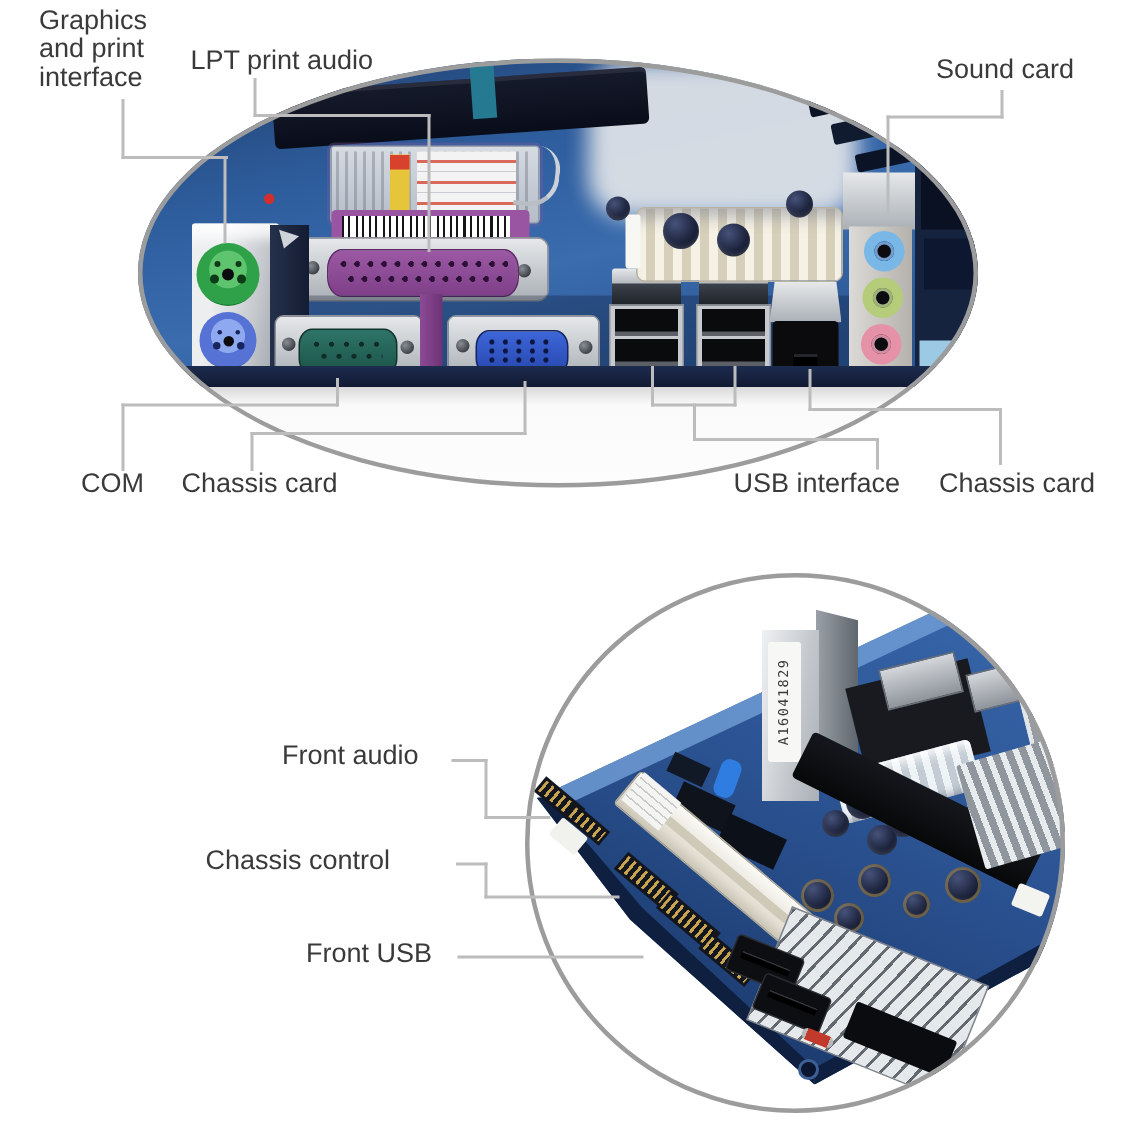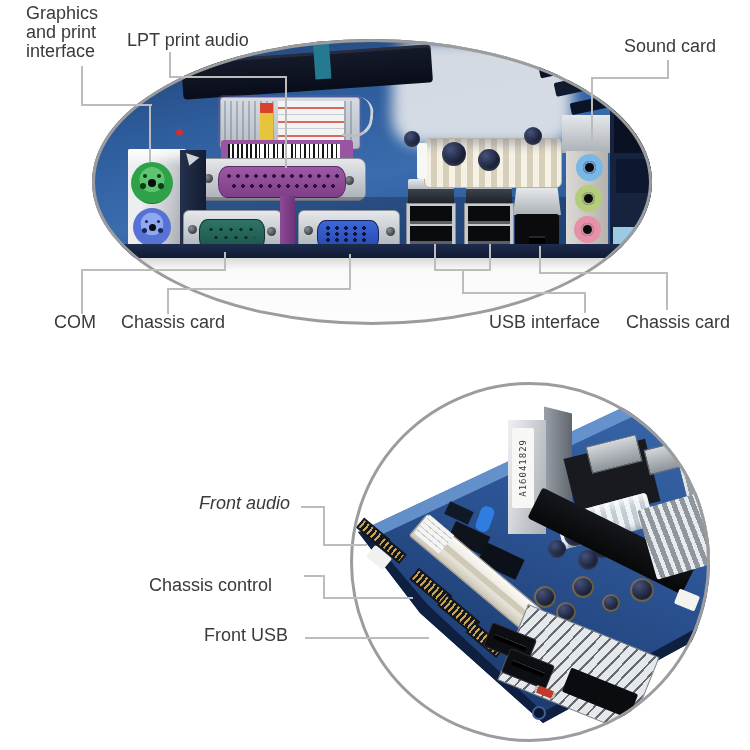--- a/index.html
+++ b/index.html
@@ -274,7 +274,7 @@
   <div class="ln" style="left:323px;top:597px;width:90px;height:2px;"></div>
   <div class="ln" style="left:305px;top:637px;width:124px;height:2px;"></div>
 
-  <div class="lbl" style="left:199px;top:494px;font-style:italic;">Front audio</div>
+  <div class="lbl" style="left:188px;top:494px;">Front audio</div>
   <div class="lbl" style="left:149px;top:564px;margin-top:12px;">Chassis control</div>
   <div class="lbl" style="left:204px;top:626px;">Front USB</div>
 

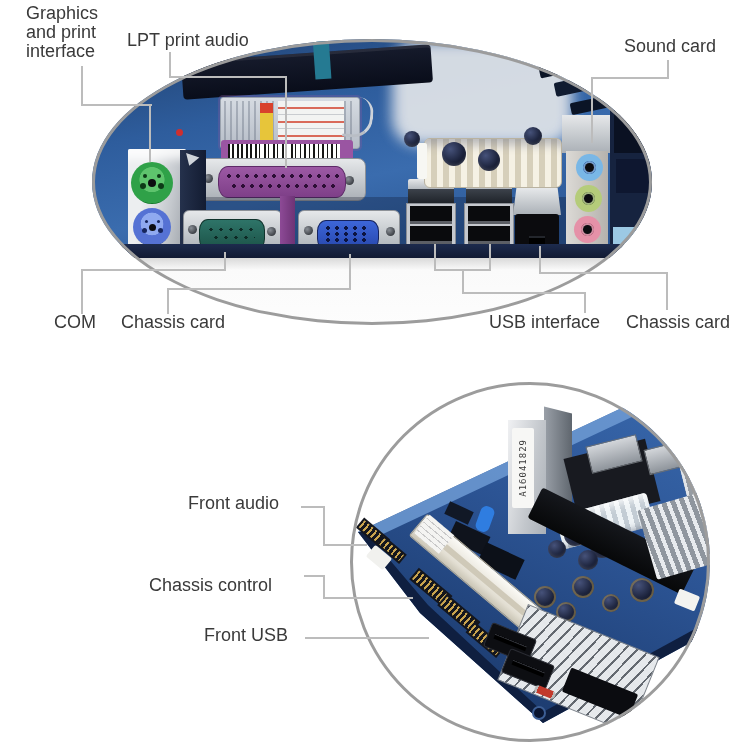--- a/index.html
+++ b/index.html
@@ -275,7 +275,7 @@
   <div class="ln" style="left:305px;top:637px;width:124px;height:2px;"></div>
 
   <div class="lbl" style="left:188px;top:494px;">Front audio</div>
-  <div class="lbl" style="left:149px;top:564px;margin-top:12px;">Chassis control</div>
+  <div class="lbl" style="left:137px;top:564px;">Chassis control</div>
   <div class="lbl" style="left:204px;top:626px;">Front USB</div>
 
 </div>

